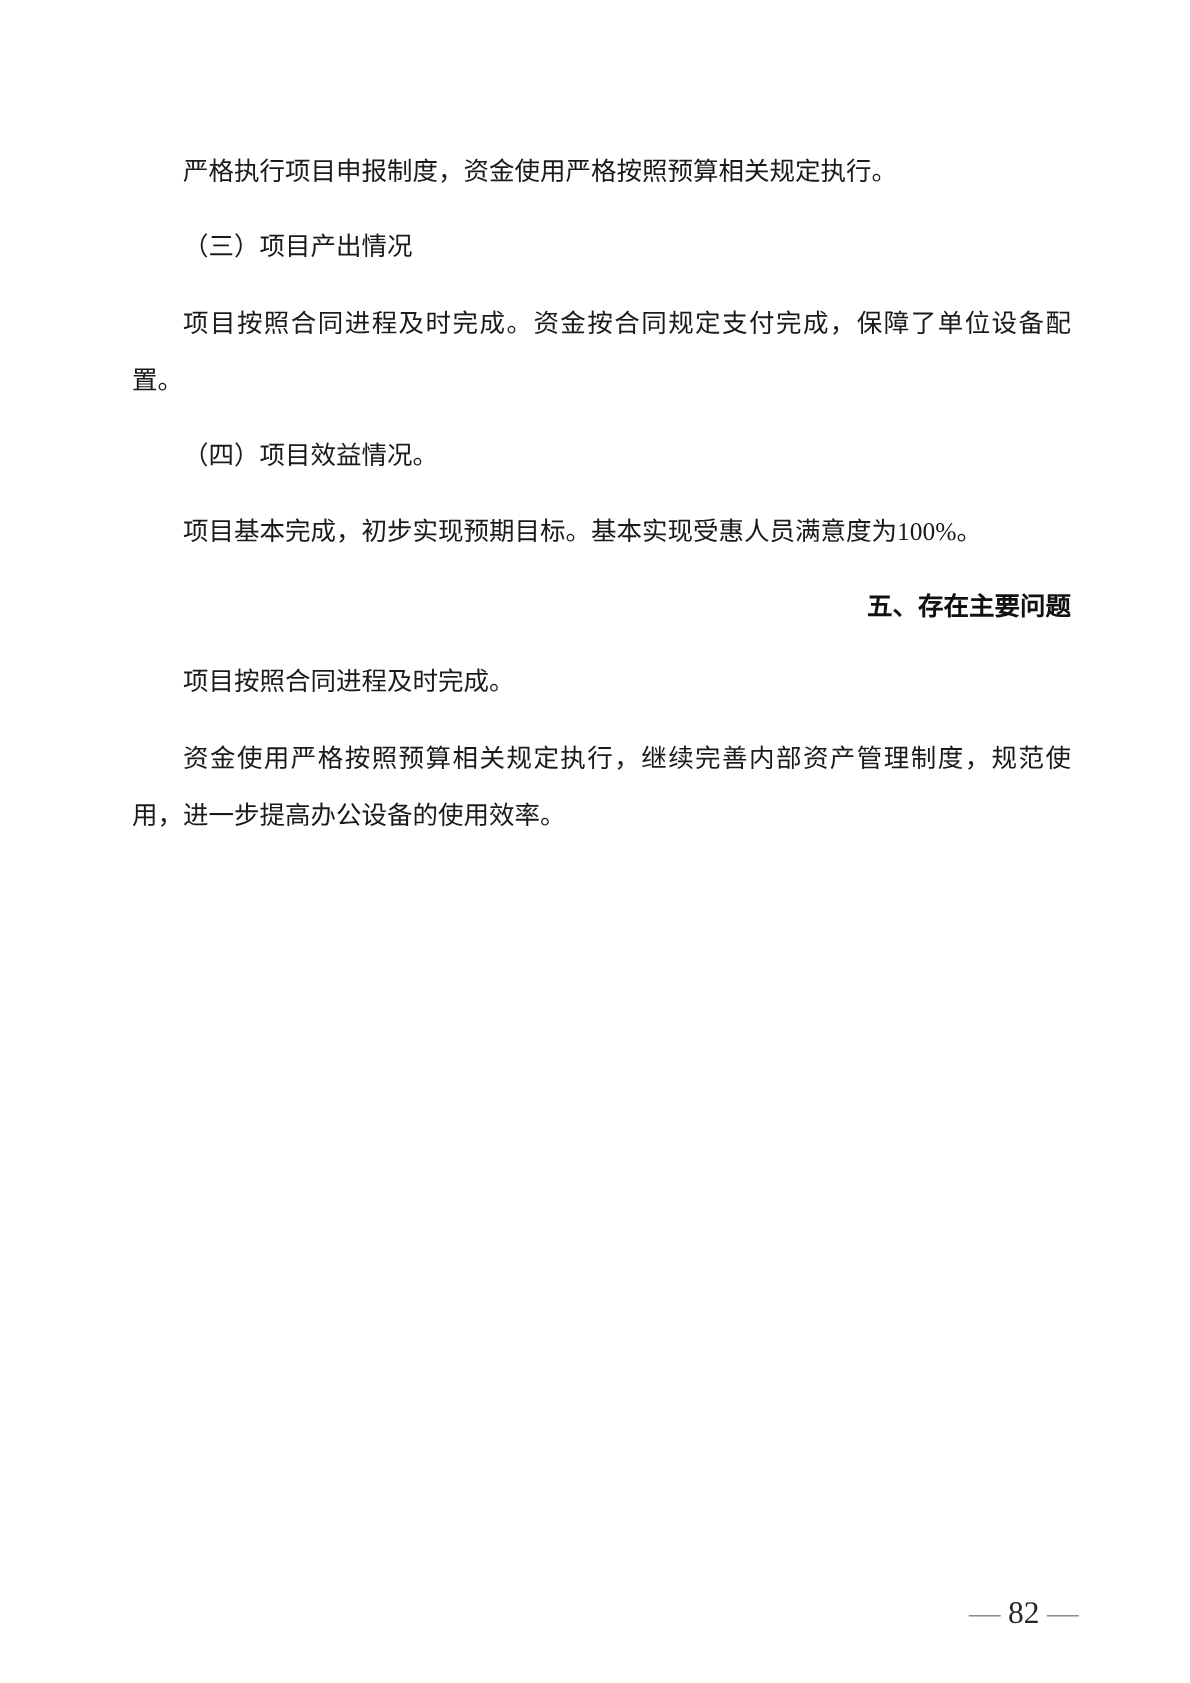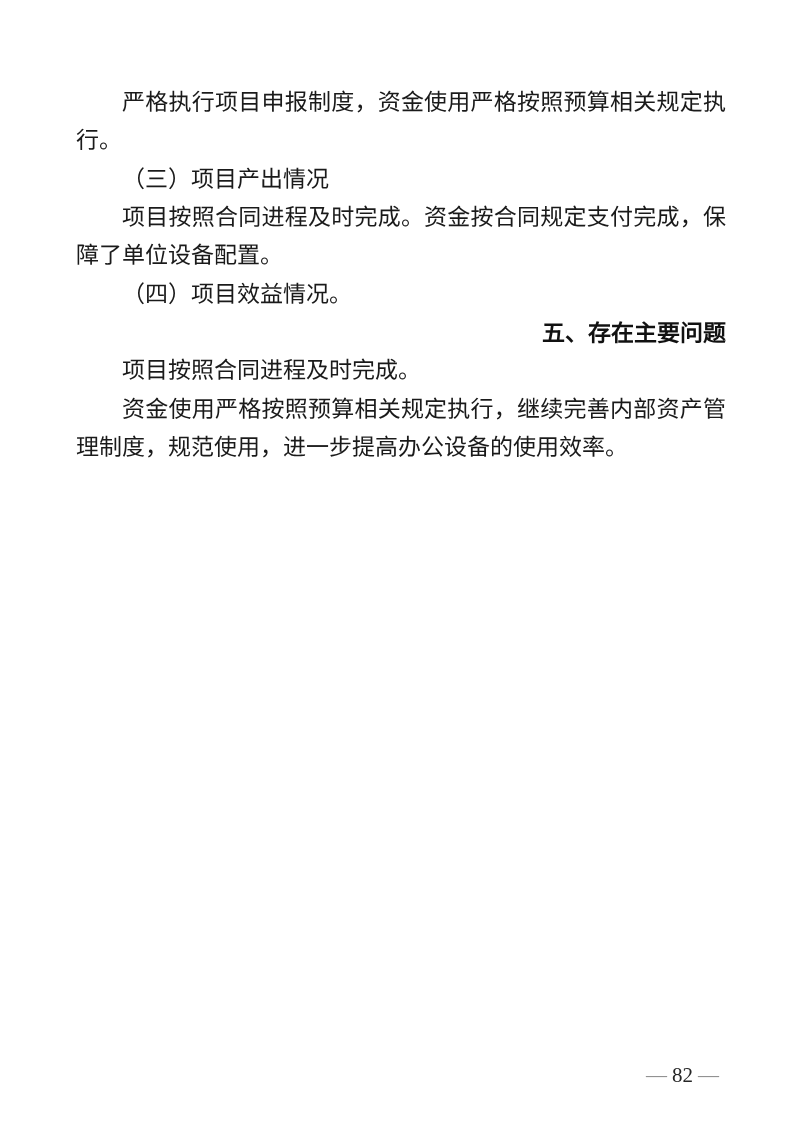--- a/index.html
+++ b/index.html
@@ -22,9 +22,9 @@
     width: 650px;
   }
   .para {
-    margin: 0;
+    margin: 12px;
     padding: 0;
-    font-size: 23px;
+    font-size: 17px;
     line-height: 38.33px;
     color: #1a1a1a;
     text-align: justify;

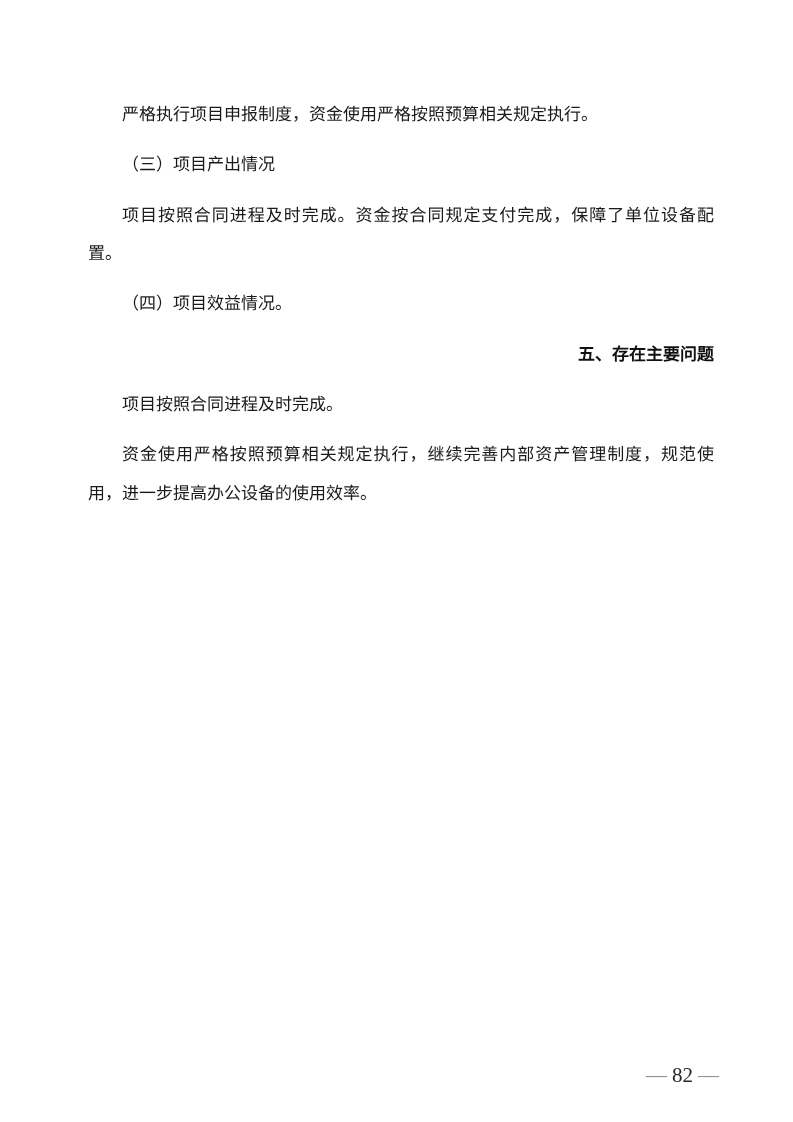--- a/index.html
+++ b/index.html
@@ -76,6 +76,7 @@
 
     <p class="para sub">（四）项目效益情况。</p>
 
+    <p class="para body">项目基本完成，初步实现预期目标。基本实现受惠人员满意度为100%。</p>
 
     <p class="para hd">五、存在主要问题</p>
 

